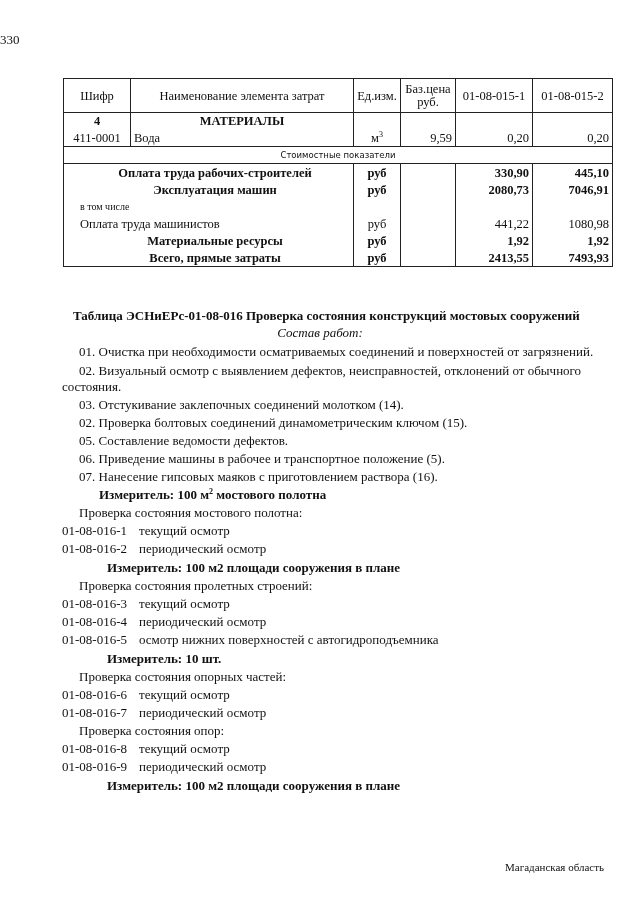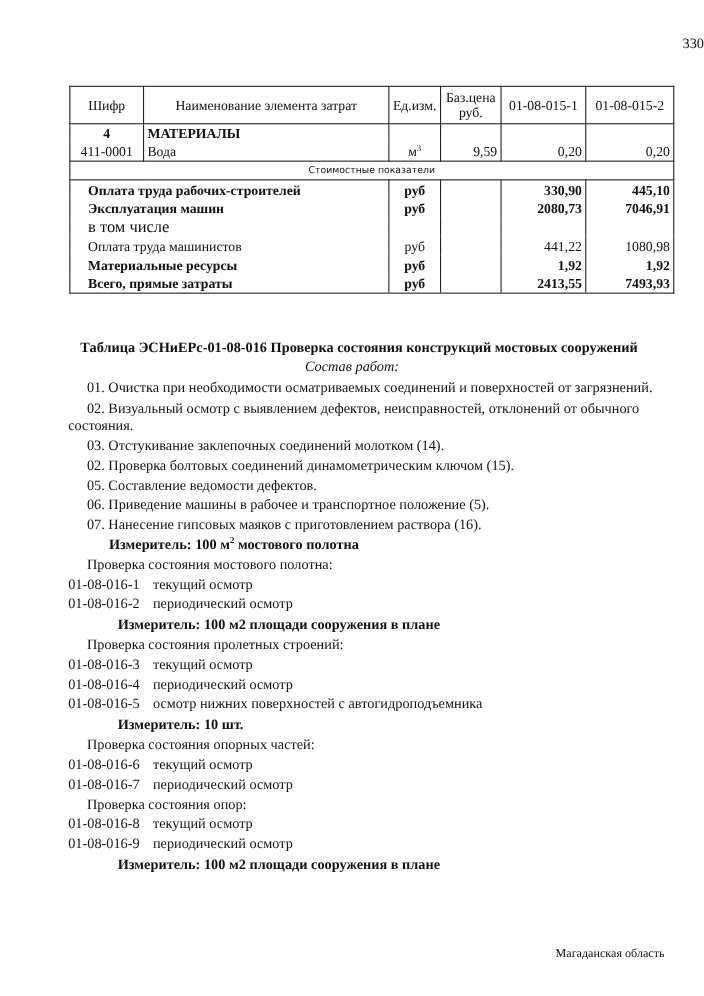--- a/index.html
+++ b/index.html
@@ -6,7 +6,7 @@
   body { width: 640px; height: 905px; position: relative; overflow: hidden;
          font-family: "Liberation Serif", "DejaVu Serif", serif; color: #111; }
   .abs { position: absolute; white-space: nowrap; }
-  .page-num { left: 0; width: 640px; top: 32px; text-align: right; font-size: 13px; }
+  .page-num { left: 0; width: 640px; top: 32px; text-align: left; font-size: 13px; }
 
   table.cost { position: absolute; left: 63px; top: 78px; border-collapse: collapse;
                font-size: 12.5px; table-layout: fixed; }

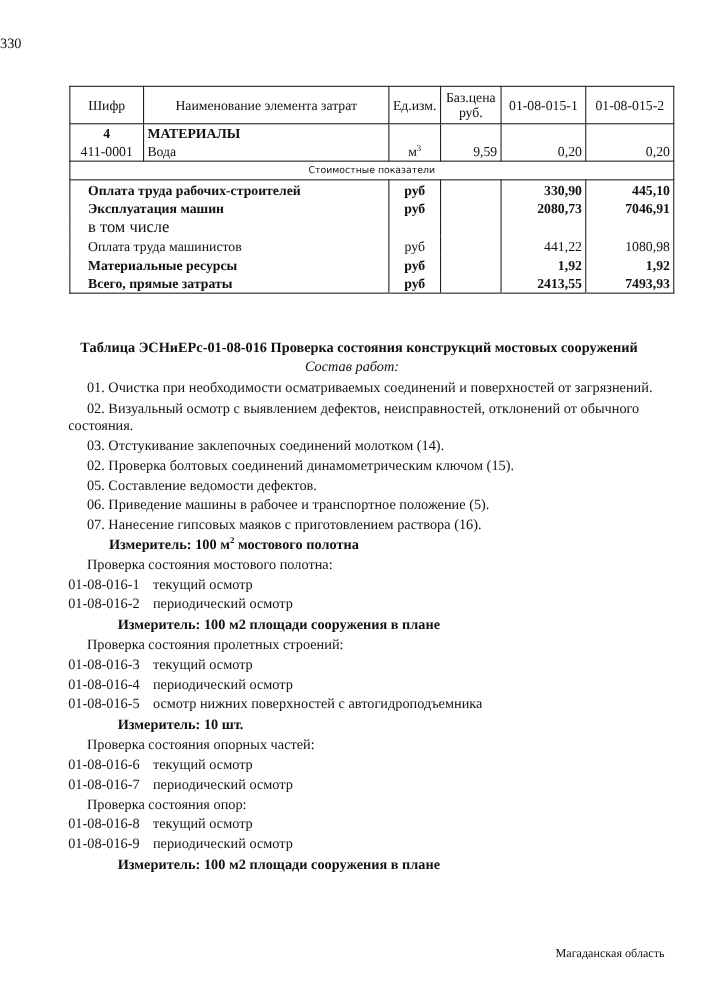--- a/index.html
+++ b/index.html
@@ -11,7 +11,7 @@
   table.cost { position: absolute; left: 63px; top: 78px; border-collapse: collapse;
                font-size: 12.5px; table-layout: fixed; }
   table.cost td { padding: 0 3px; vertical-align: middle; line-height: 16px; }
-  .b { font-weight: bold; }
+  .b { font-weight: bold; text-align: center; }
   .r { text-align: right; }
   .c { text-align: center; }
   .hdr td { border: 1px solid #222; height: 33px; text-align: center; }

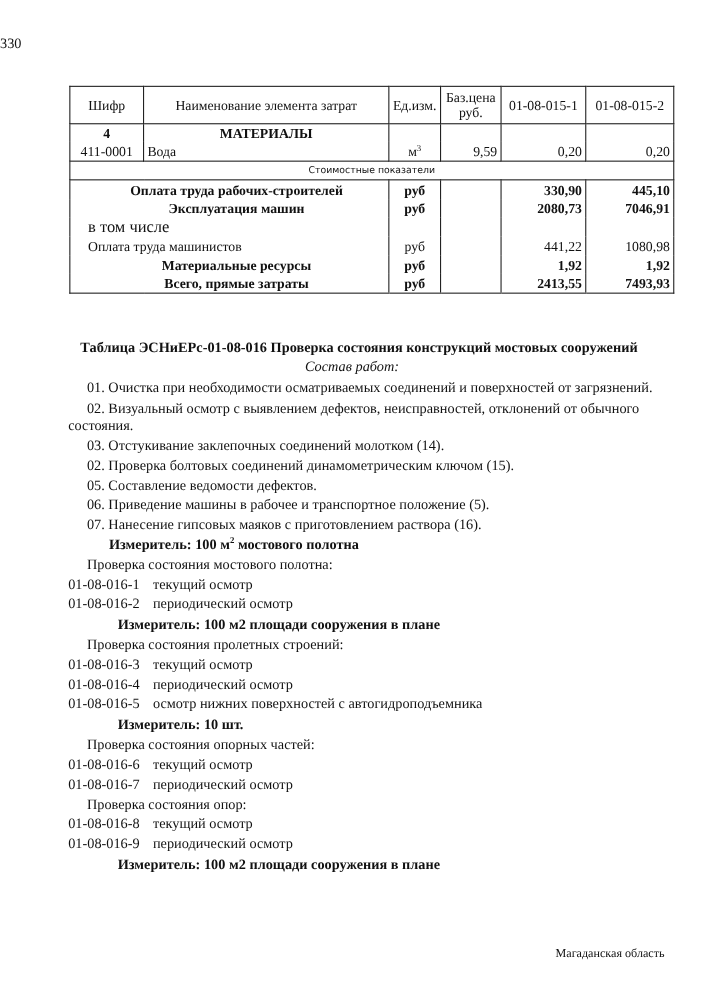--- a/index.html
+++ b/index.html
@@ -26,7 +26,7 @@
   .costrow td.vb { border-left: 1px solid #222; }
   .costrow td.rb { border-right: 1px solid #222; }
   .last td { border-bottom: 1px solid #222; }
-  .small { font-size: 15px; }
+  .small { font-size: 10px; }
   sup { font-size: 8px; line-height: 0; }
 
   .title { left: 73px; top: 308px; font-size: 13px; font-weight: bold; }

